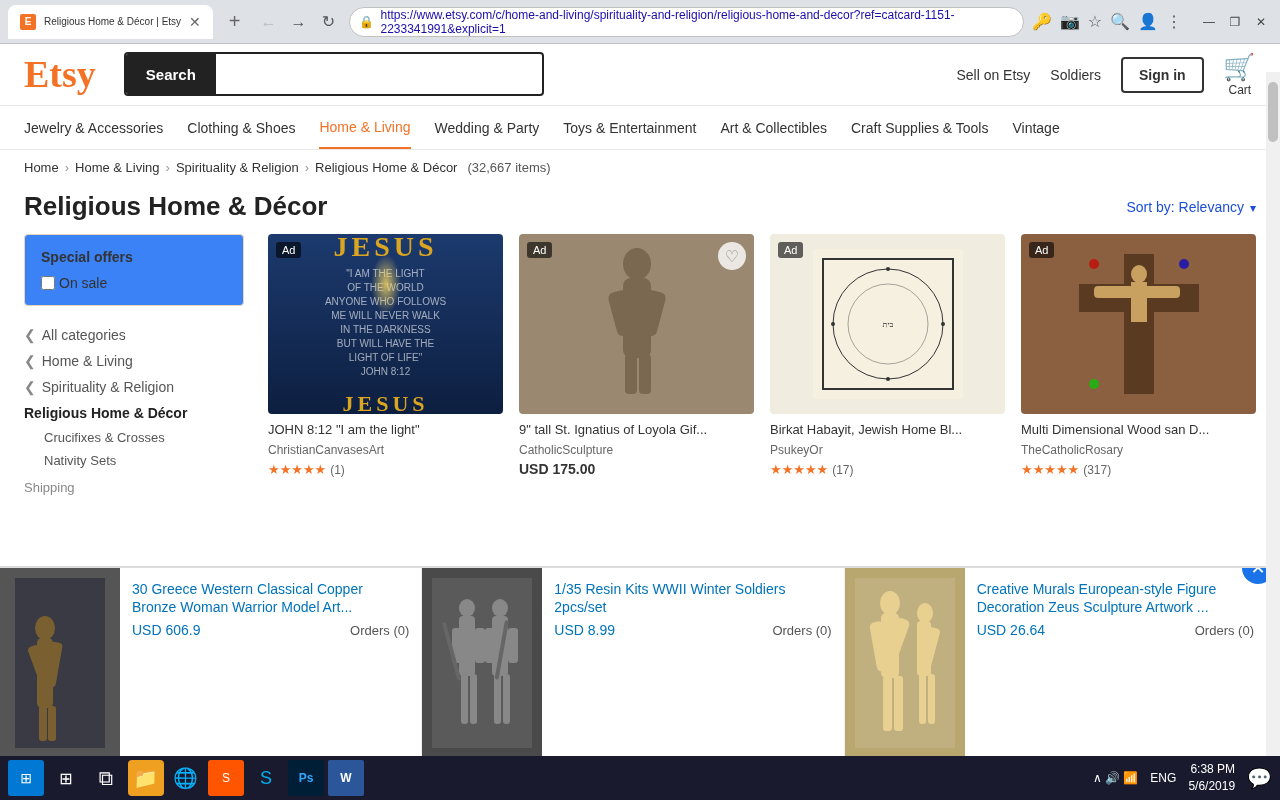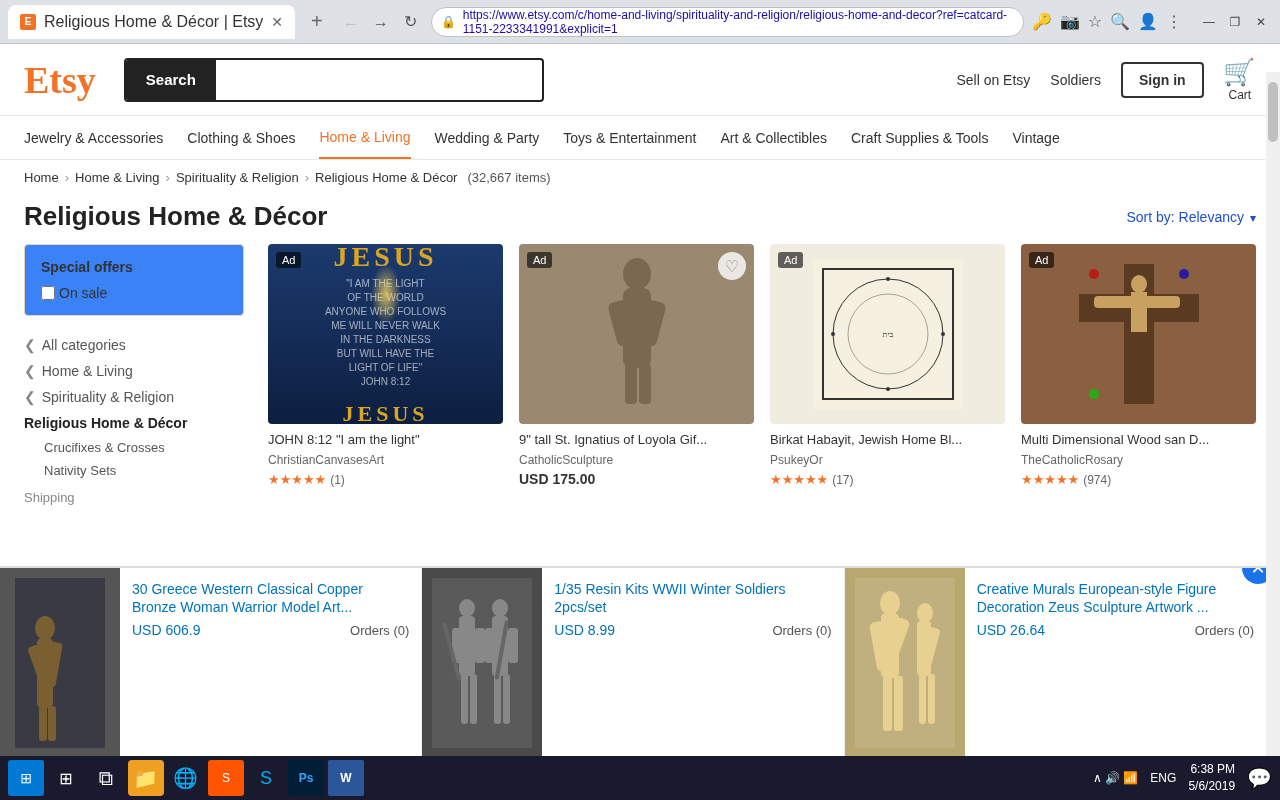--- a/index.html
+++ b/index.html
@@ -9,7 +9,7 @@
     .browser-chrome { background: #dee1e6; height: 44px; display: flex; align-items: center; padding: 0 8px; gap: 8px; border-bottom: 1px solid #c0c0c0; }
     .browser-tab { background: #fff; border-radius: 8px 8px 0 0; padding: 0 12px; height: 34px; display: flex; align-items: center; gap: 8px; font-size: 13px; min-width: 200px; }
     .browser-tab .favicon { width: 16px; height: 16px; background: #f47225; border-radius: 2px; display: flex; align-items: center; justify-content: center; color: white; font-size: 10px; font-weight: bold; }
-    .browser-tab .tab-title { font-size: 16px; color: #333; flex: 1; white-space: nowrap; overflow: hidden; text-overflow: ellipsis; }
+    .browser-tab .tab-title { font-size: 10px; color: #333; flex: 1; white-space: nowrap; overflow: hidden; text-overflow: ellipsis; }
     .browser-tab .tab-close { color: #666; font-size: 14px; cursor: pointer; }
     .new-tab-btn { background: none; border: none; font-size: 20px; color: #666; cursor: pointer; padding: 4px 8px; }
     .browser-controls { display: flex; align-items: center; gap: 6px; }

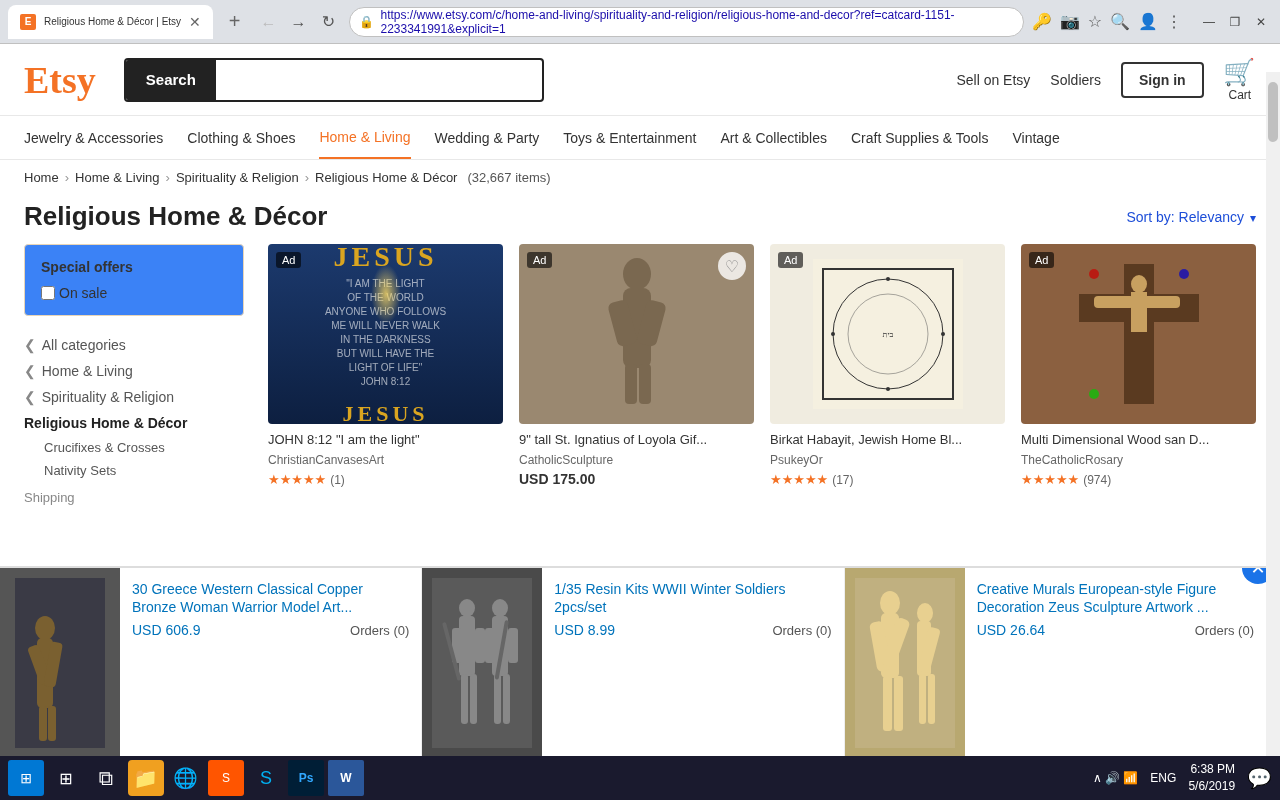--- a/index.html
+++ b/index.html
@@ -23,7 +23,7 @@
     .win-ctrl { width: 22px; height: 22px; display: flex; align-items: center; justify-content: center; font-size: 12px; color: #444; cursor: pointer; }
 
     
-    .navbar { background: #fff; height: 72px; display: flex; align-items: center; padding: 0 24px; border-bottom: 1px solid #e8e8e8; gap: 16px; }
+    .navbar { background: #fff; height: 62px; display: flex; padding: 8px 24px; border-bottom: 1px solid #e8e8e8; gap: 16px; }
     .etsy-logo { color: #f47225; font-size: 38px; font-weight: bold; font-family: 'Georgia', serif; cursor: pointer; margin-right: 12px; }
     .search-container { display: flex; flex: 1; max-width: 420px; border: 2px solid #222; border-radius: 4px; overflow: hidden; height: 44px; }
     .search-input { flex: 1; border: none; padding: 0 14px; font-size: 14px; color: #555; outline: none; }

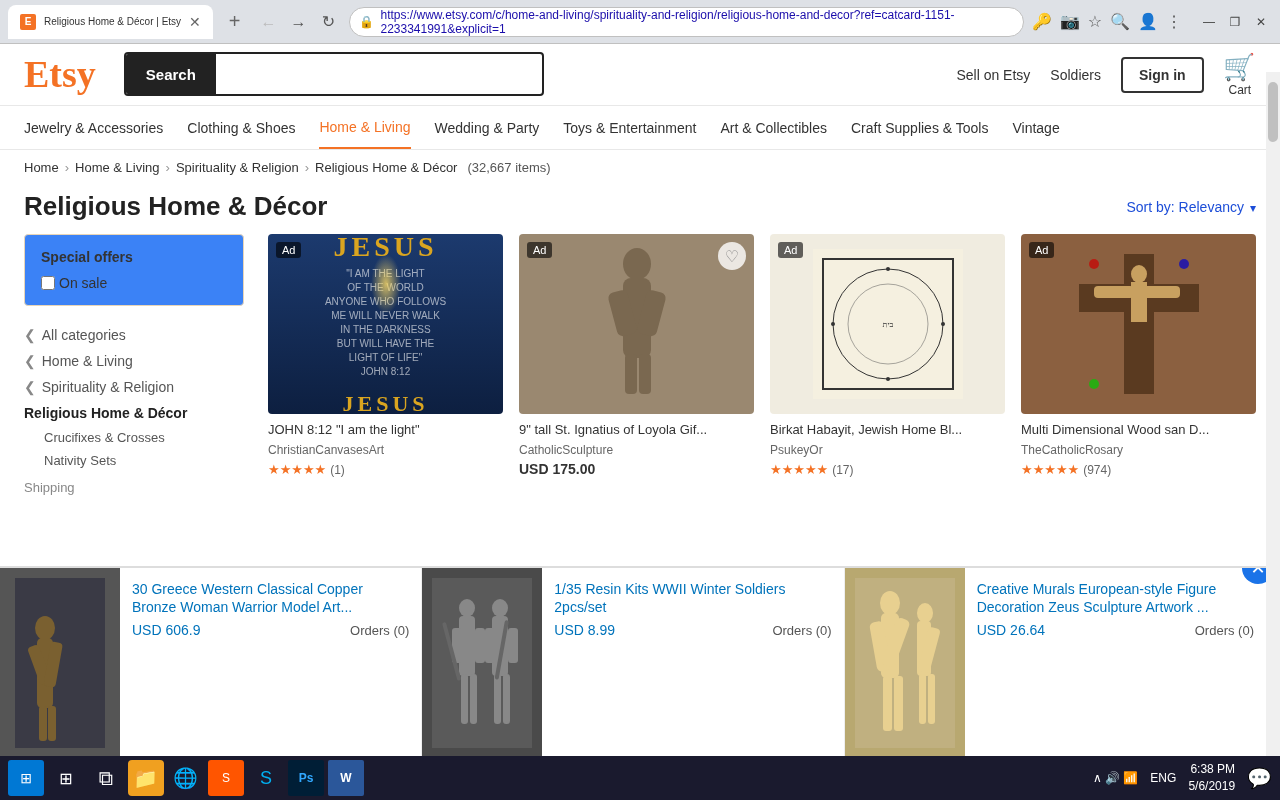--- a/index.html
+++ b/index.html
@@ -324,7 +324,7 @@
           <div class="product-shop">TheCatholicRosary</div>
           <div>
             <span class="stars">★★★★★</span>
-            <span class="review-count">(974)</span>
+            <span class="review-count">(317)</span>
           </div>
         </div>
 

